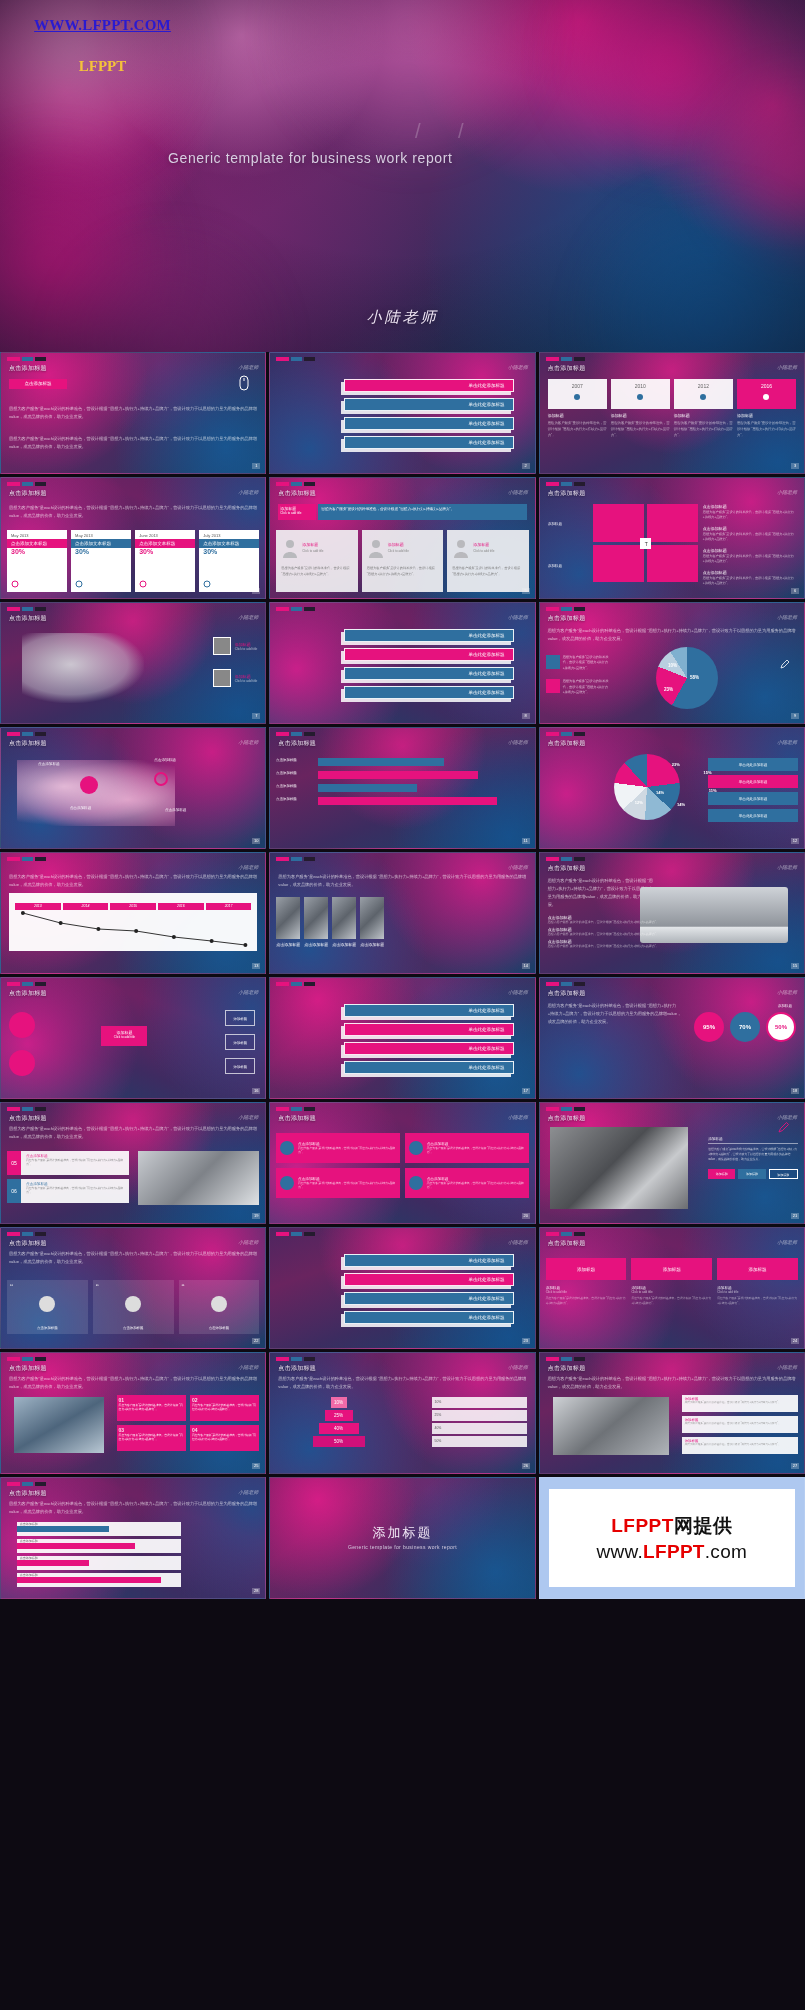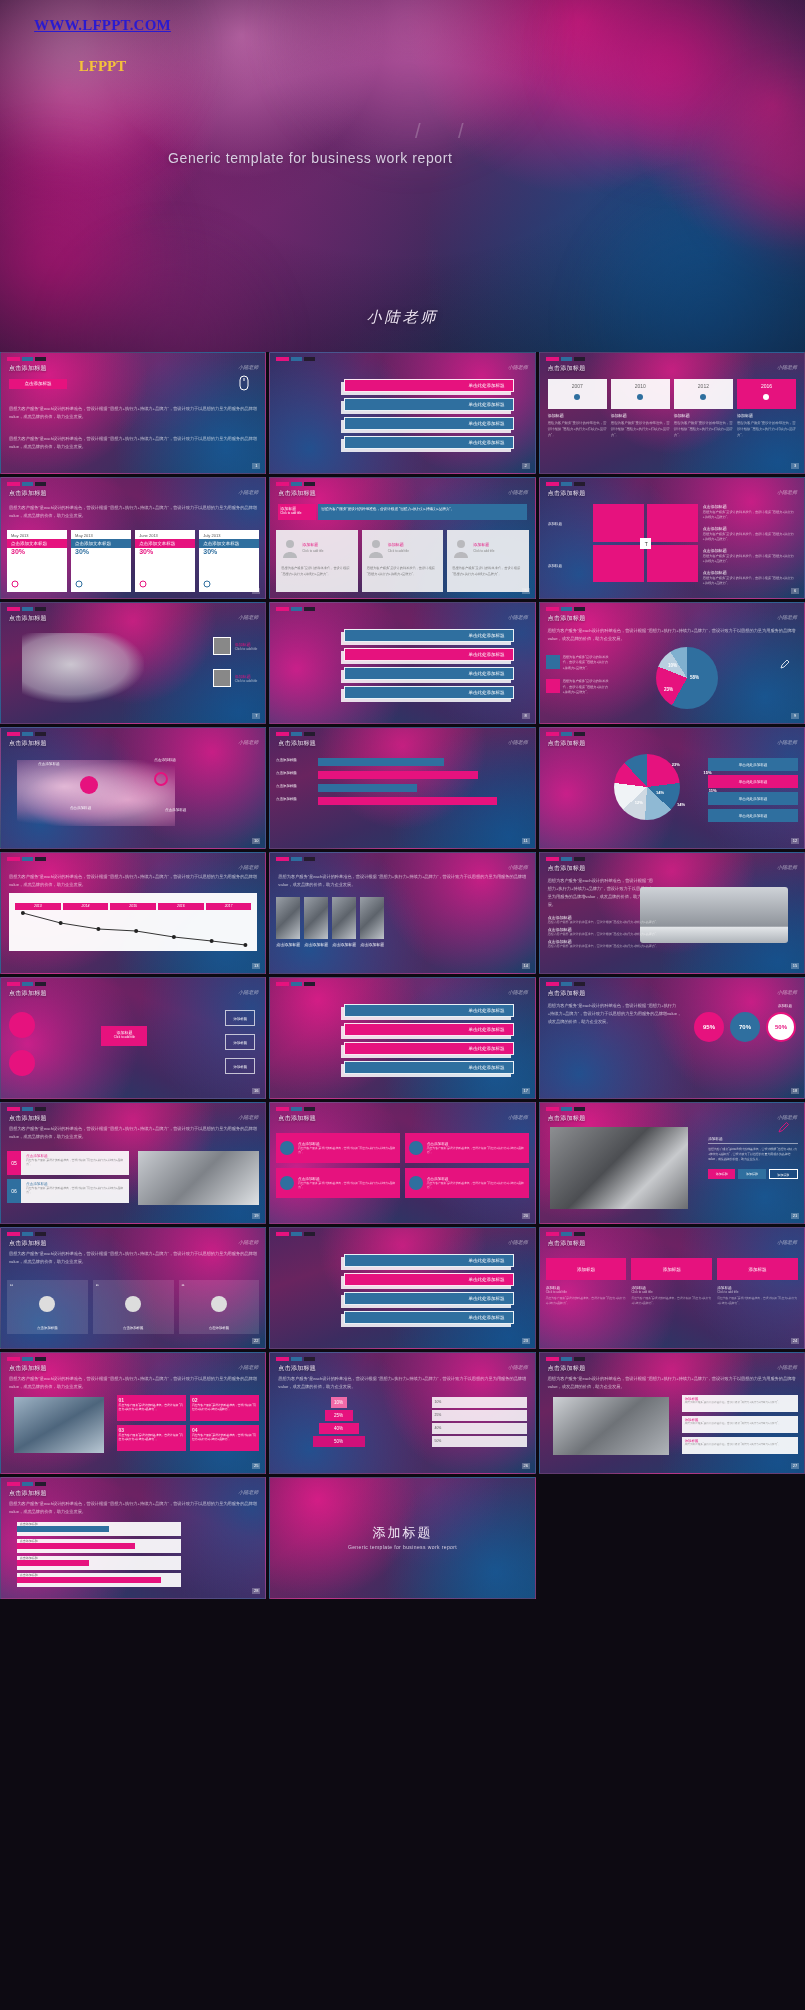--- a/index.html
+++ b/index.html
@@ -998,6 +998,12 @@
         <div class="ty-t">添加标题</div>
         <div class="ty-s">Generic template for business work report</div>
       </div>
+      <div class="brandcell">
+        <div class="inner">
+          <div class="l1"><b>LFPPT</b>网提供</div>
+          <div class="l2">www.<b>LFPPT</b>.com</div>
+        </div>
+      </div>
     </div>
 
 </div>

